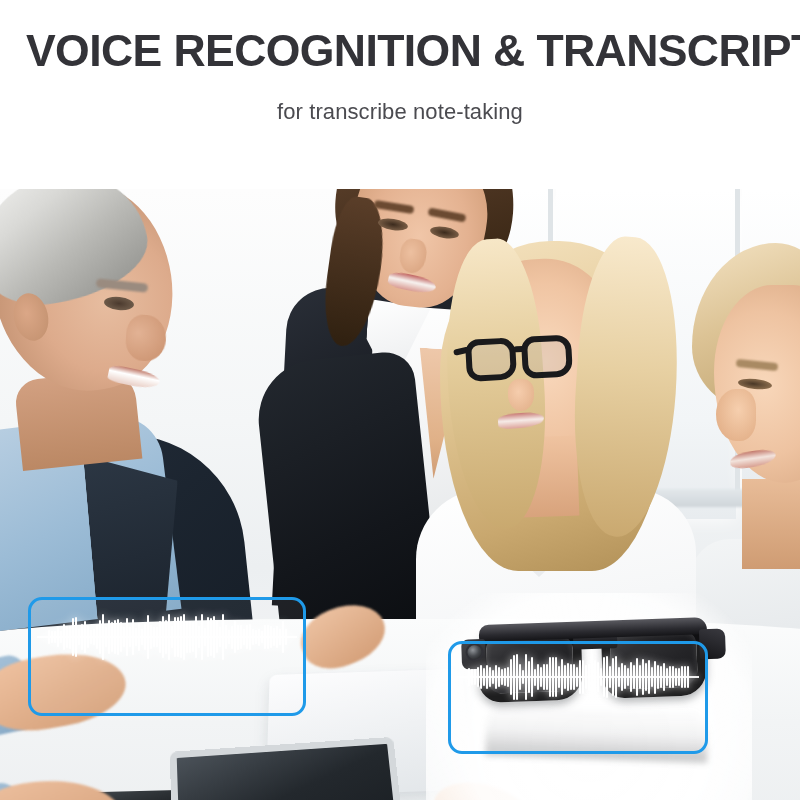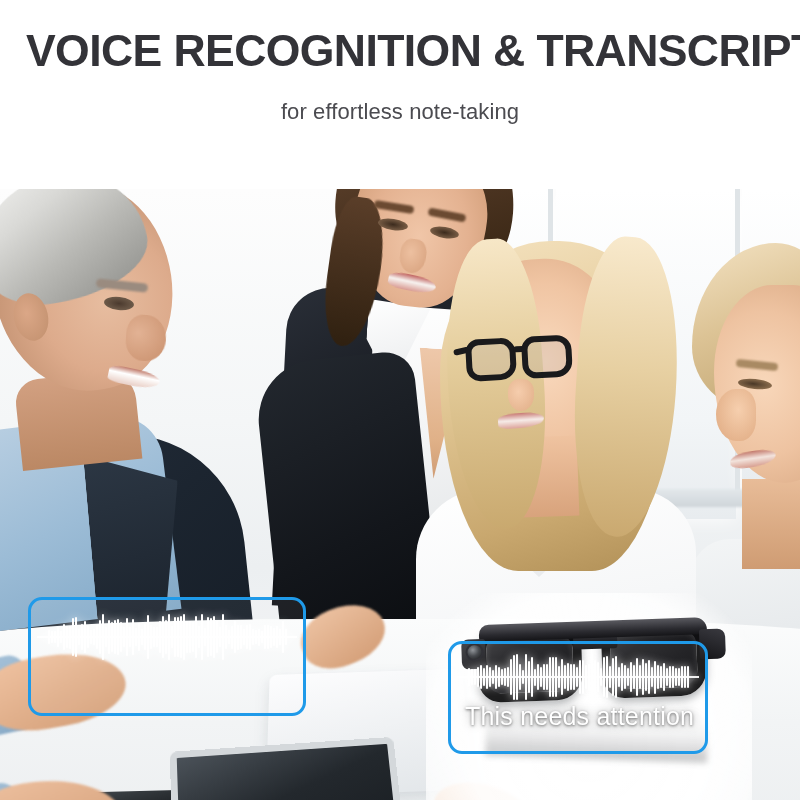--- a/index.html
+++ b/index.html
@@ -624,7 +624,7 @@
   <div class="header">
     <div class="headline">VOICE RECOGNITION &amp; TRANSCRIPTION</div>
     <div class="subtitle">
-      <span class="line">for effortless note-taking</span>
+      <span class="line">for transcribe note-taking</span>
     </div>
   </div>
 

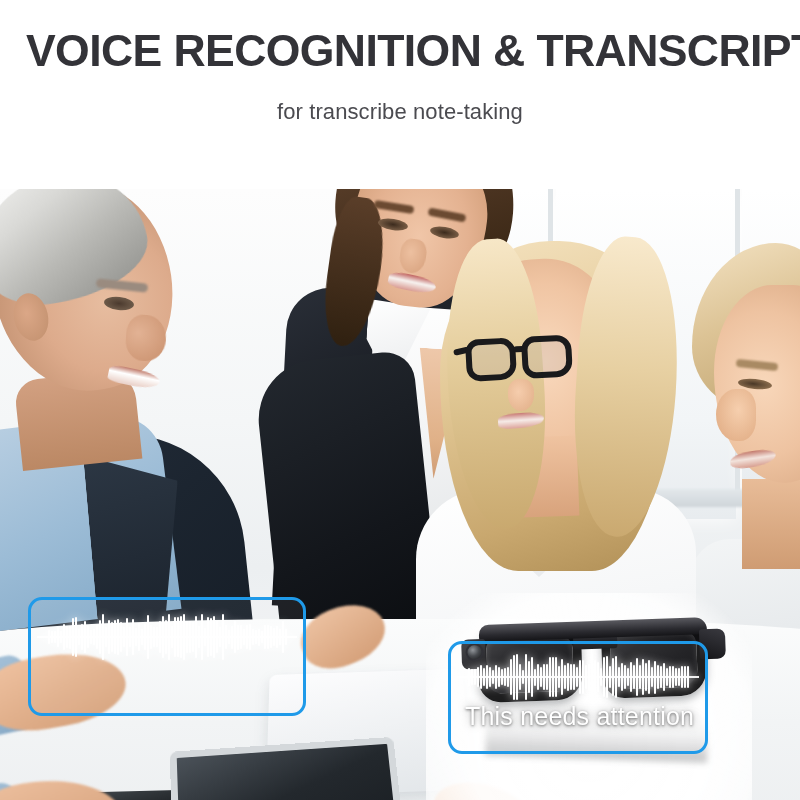--- a/index.html
+++ b/index.html
@@ -889,7 +889,6 @@
           <i style="height: 21.4px;"></i>
           <i style="height: 21.5px;"></i>
         </div>
-      <div class="bubble-text">This needs attention</div>
     </div>
 
   </div>

